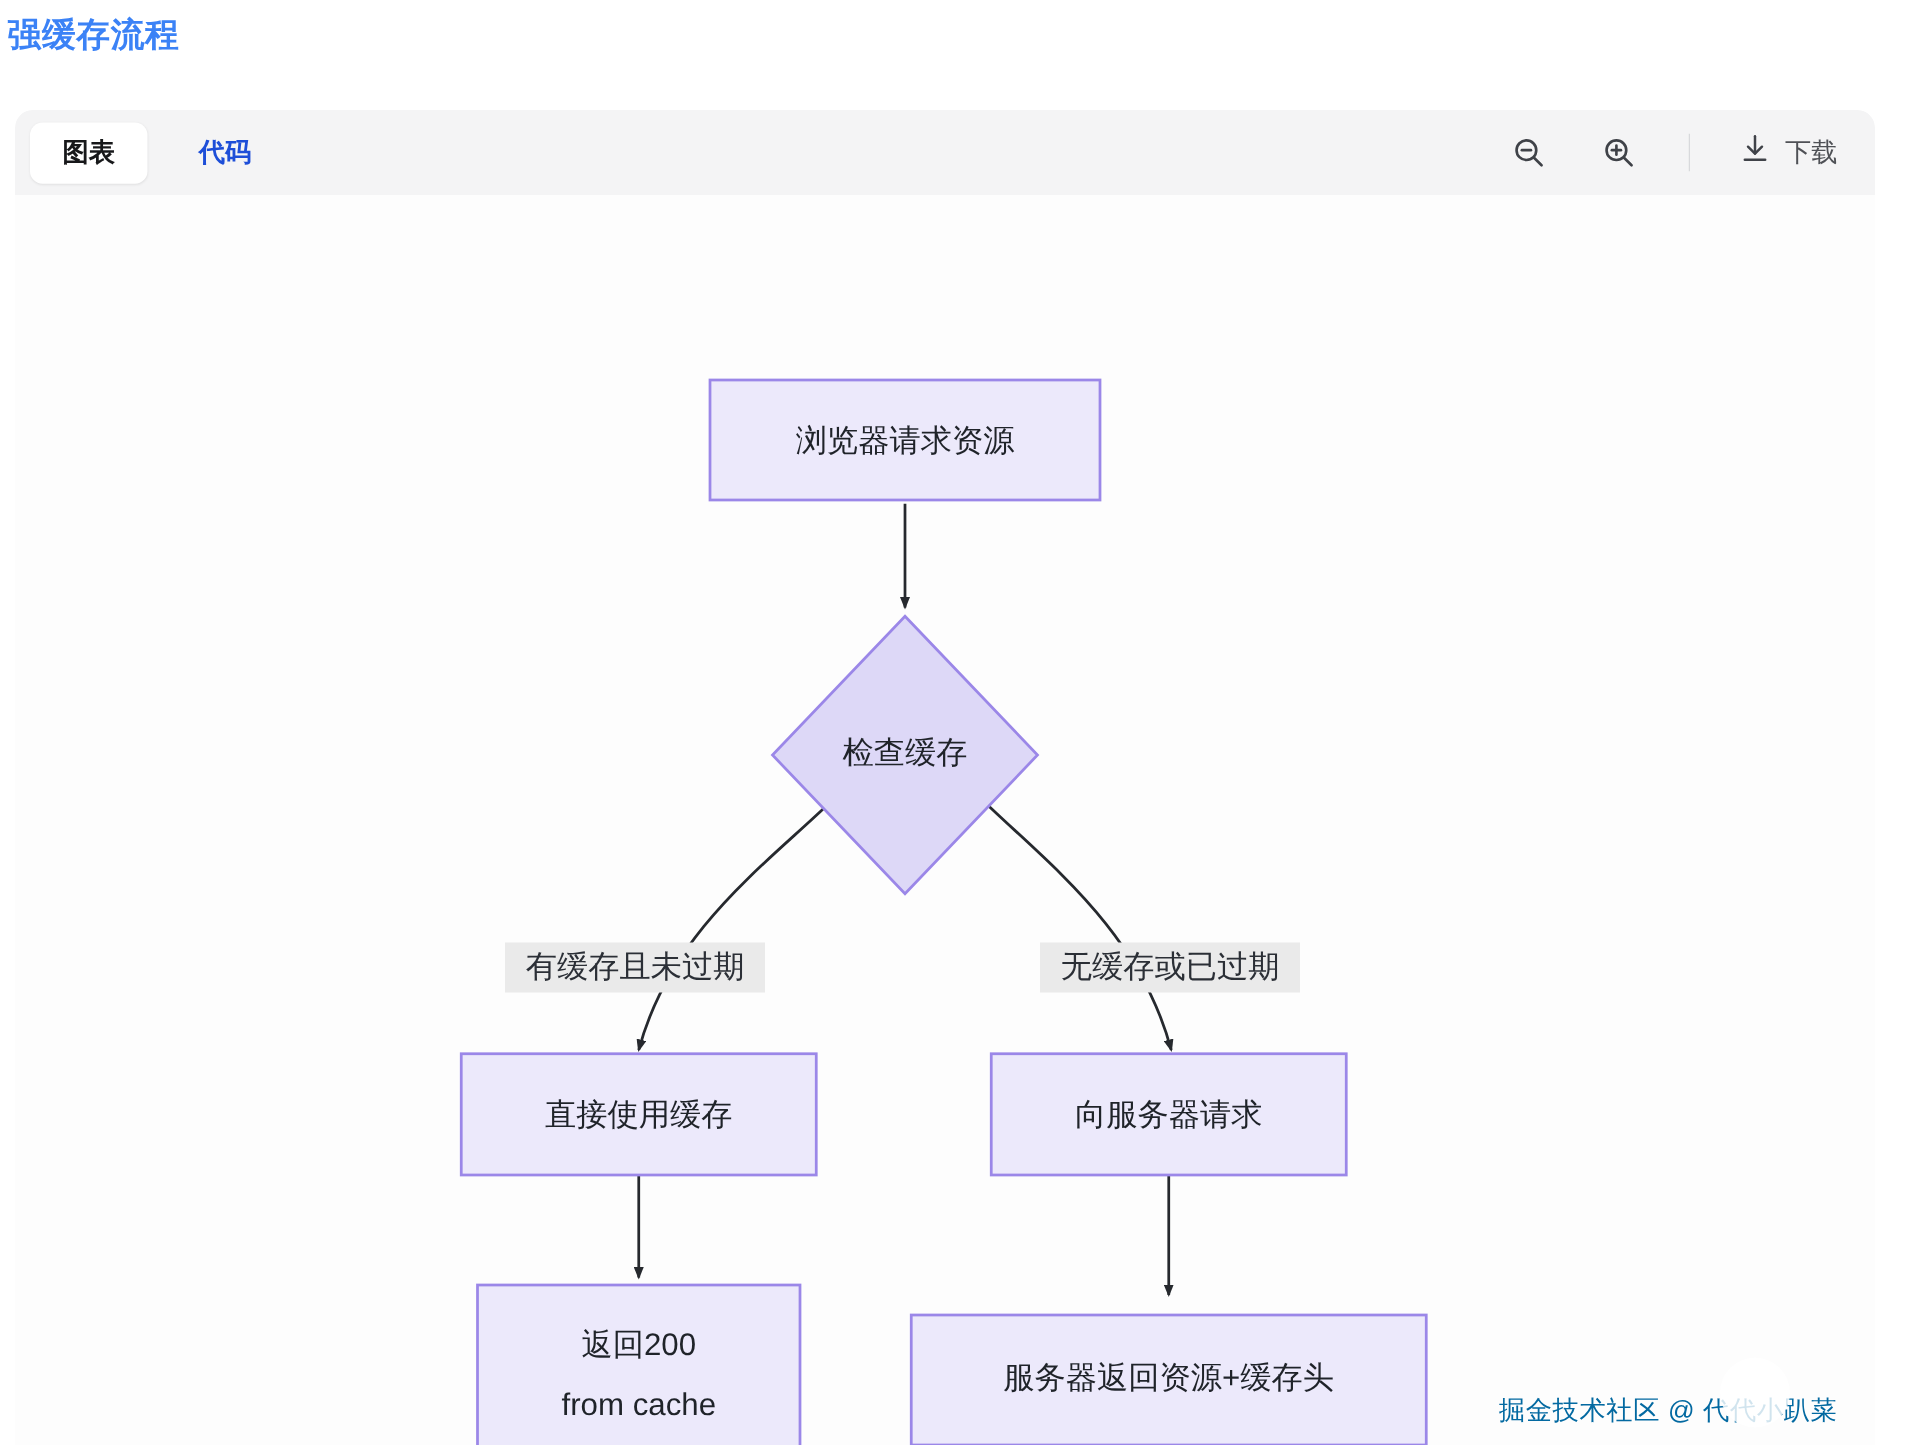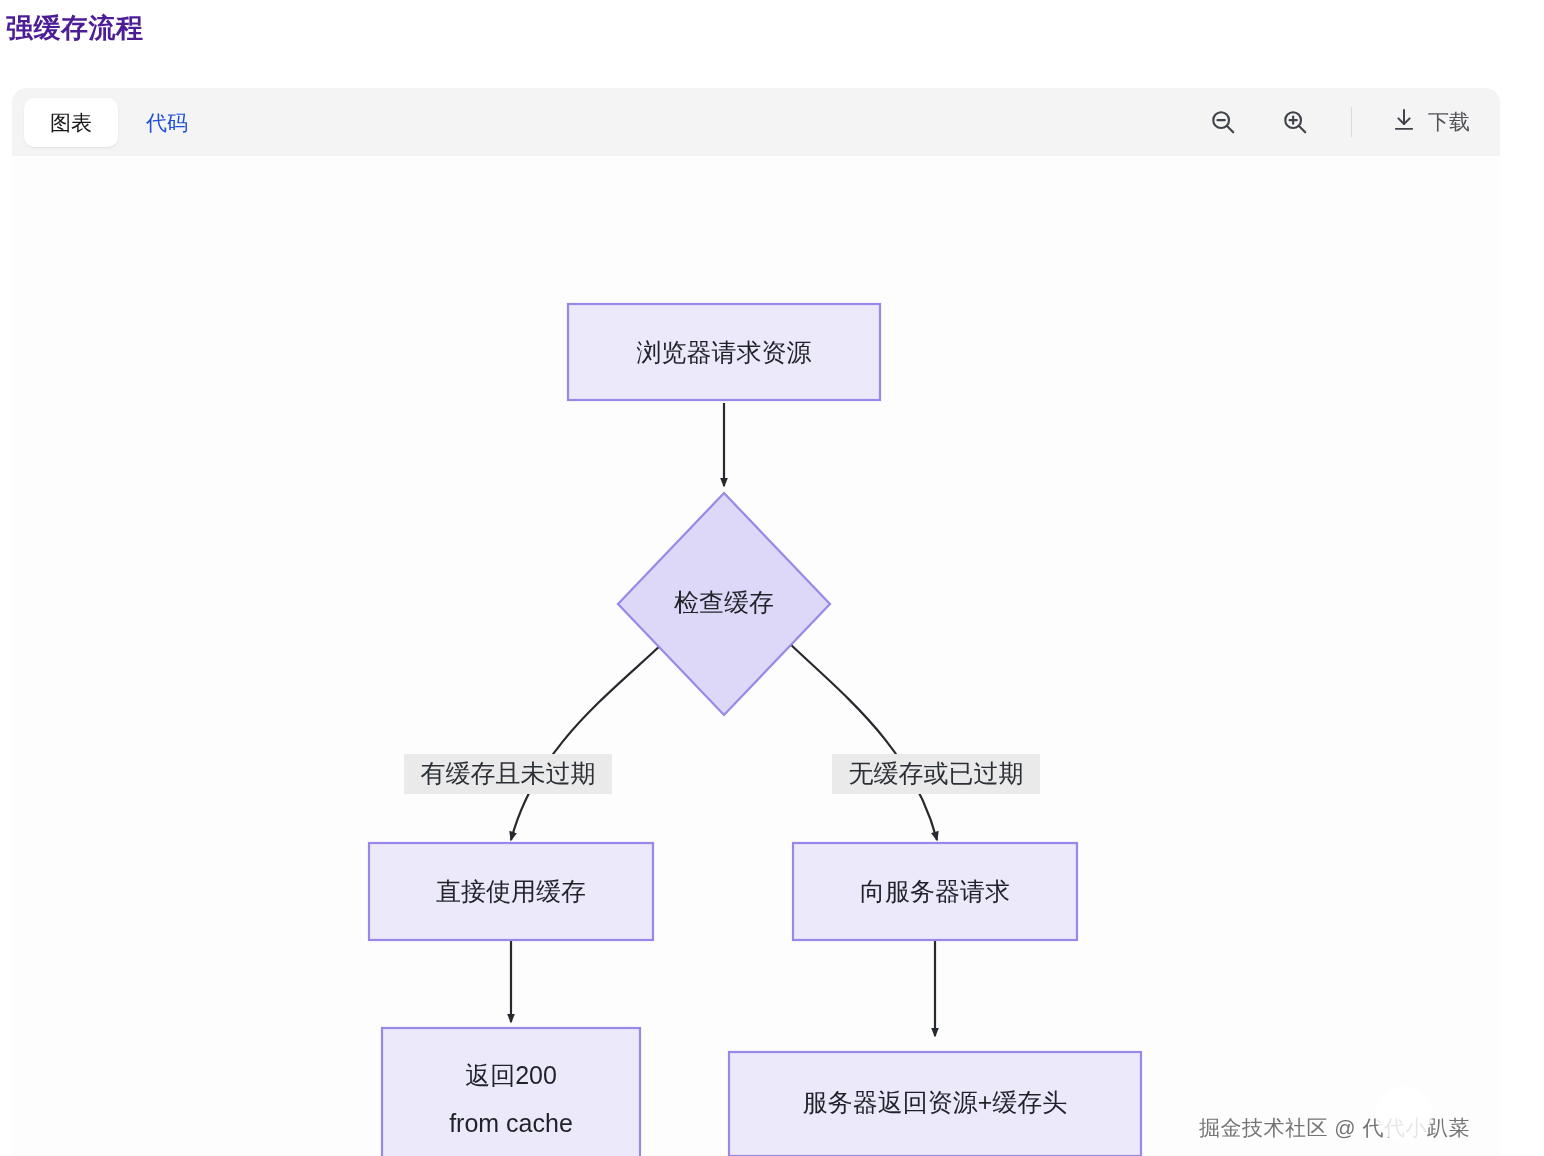--- a/index.html
+++ b/index.html
@@ -24,7 +24,7 @@
     font-size: 27px;
     font-weight: bold;
     letter-spacing: 0.5px;
-    color: #4c1d95;
+    color: #3b82f6;
     line-height: 40px;
   }
 

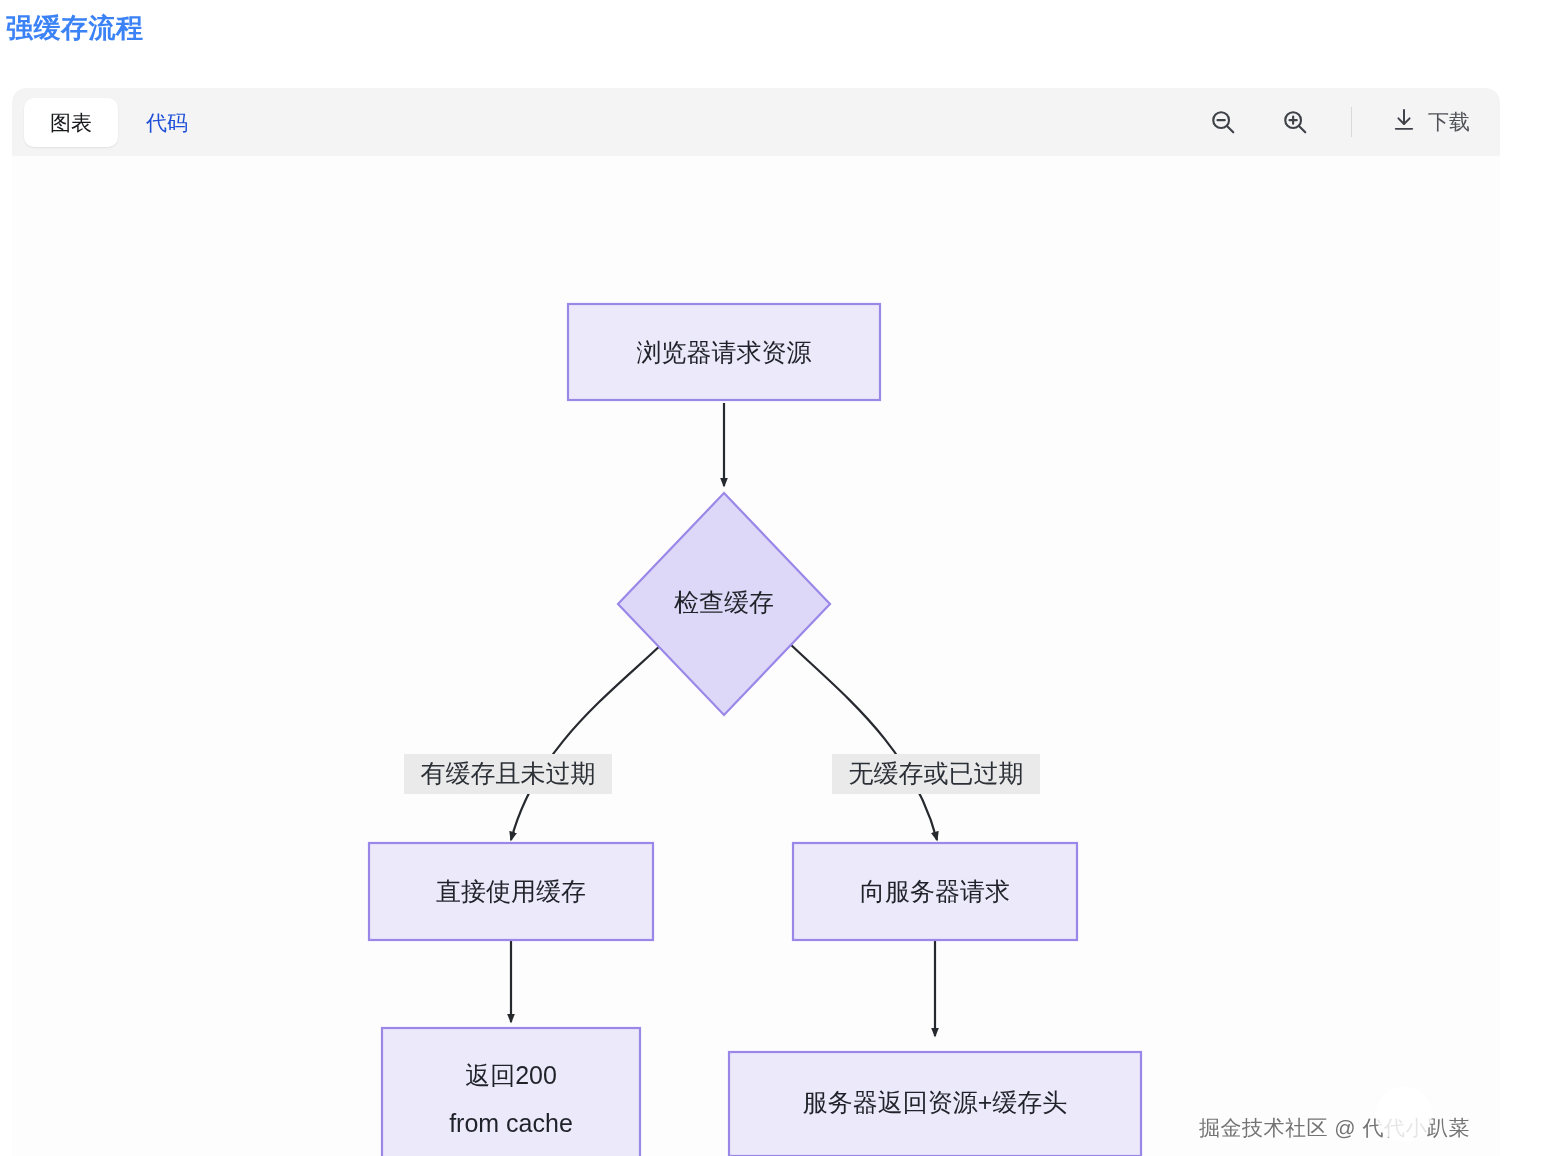--- a/index.html
+++ b/index.html
@@ -54,9 +54,10 @@
     top: 10px;
     display: flex;
     align-items: flex-start;
-    gap: 2px;
+    gap: 15px;
     background: transparent;
     padding: 0;
+    font-weight: bold;
   }
   .tab {
     font-size: 21px;

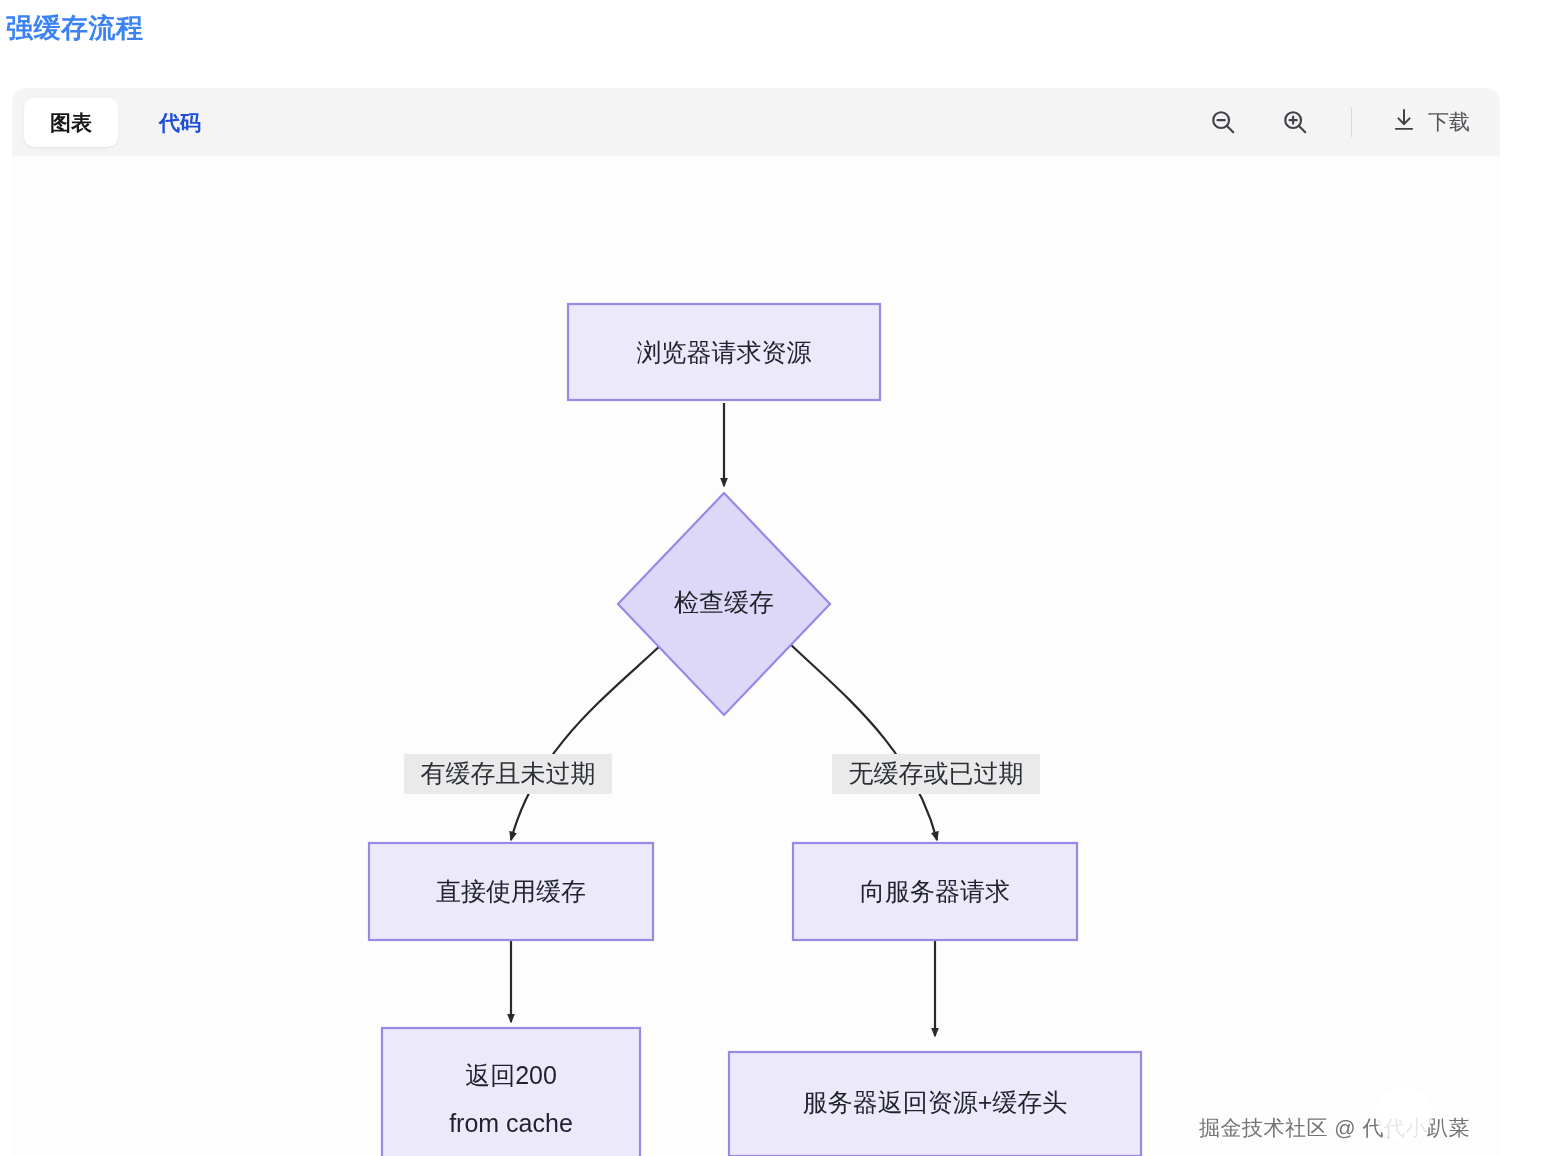--- a/index.html
+++ b/index.html
@@ -156,7 +156,7 @@
     display: flex;
     align-items: center;
     gap: 10px;
-    color: #737373;
+    color: #0369a1;
     font-size: 21px;
     letter-spacing: 0.5px;
     user-select: none;

